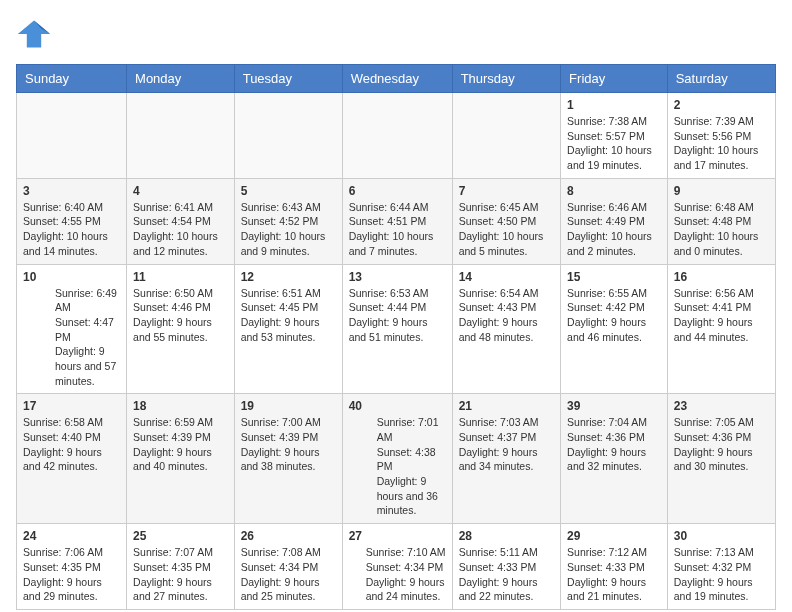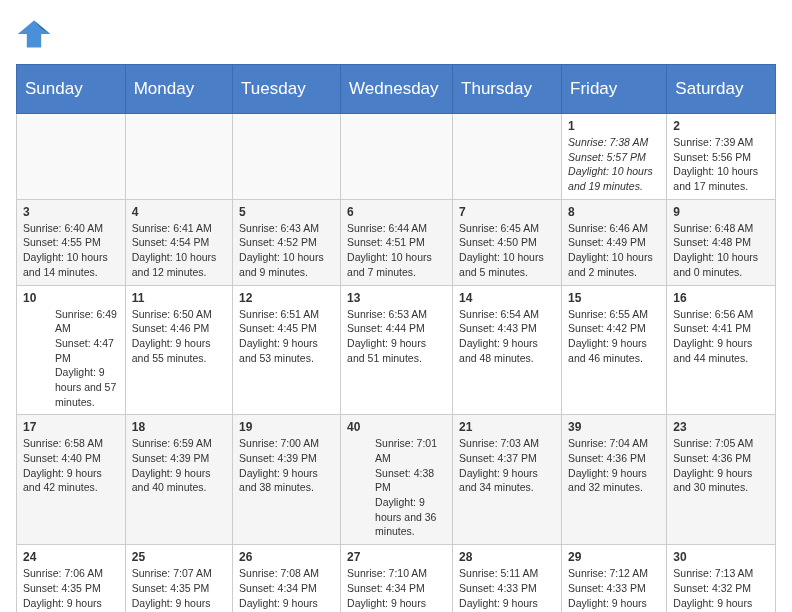--- a/index.html
+++ b/index.html
@@ -51,8 +51,8 @@
       background-color: #4a7ec7;
       color: #fff;
       text-align: left;
-      padding: 14px 8px;
-      font-size: 17px;
+      padding: 6px 8px;
+      font-size: 13px;
       font-weight: normal;
       border: 1px solid #3a6ab0;
     }

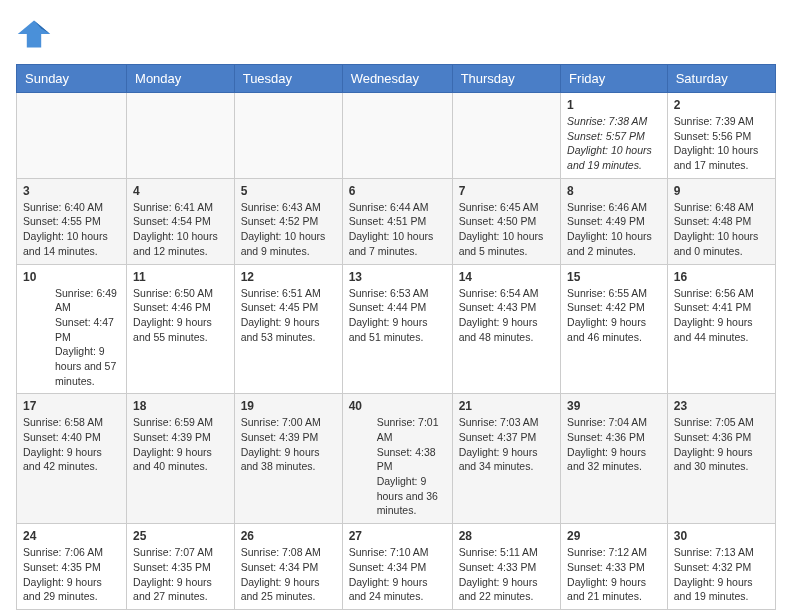--- a/index.html
+++ b/index.html
@@ -128,7 +128,7 @@
         <td class="empty"></td>
         <td>
           <span class="day-num">1</span>
-          <div class="day-info" style="white-space: pre-line; font-style: italic;">Sunrise: 7:38 AM
+          <div class="day-info" style="white-space: pre-line;">Sunrise: 7:38 AM
 Sunset: 5:57 PM
 Daylight: 10 hours and 19 minutes.</div>
         </td>

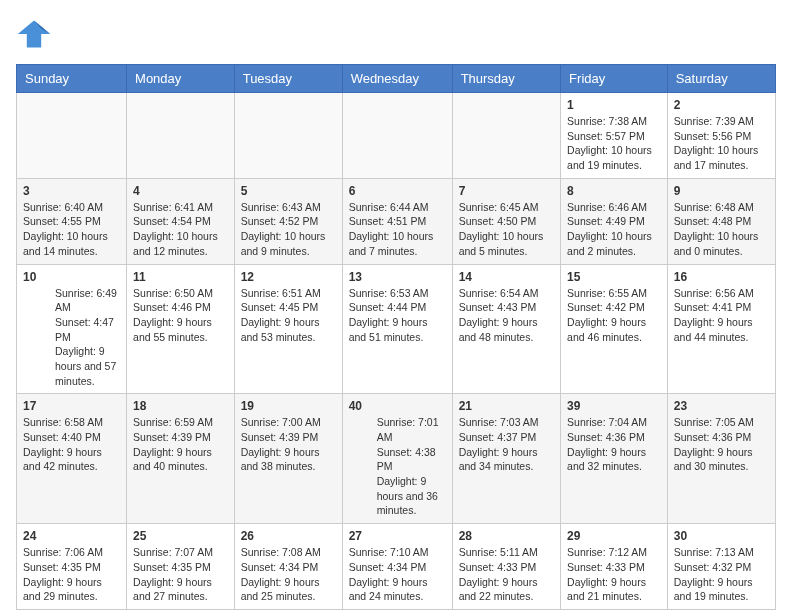--- a/index.html
+++ b/index.html
@@ -292,7 +292,7 @@
         </td>
         <td>
           <span class="day-num">27</span>
-          <div class="day-info" style="white-space: pre-line;">Sunrise: 7:10 AM
+          <div class="day-info" style="white-space: pre-line; margin-left: 17px;">Sunrise: 7:10 AM
 Sunset: 4:34 PM
 Daylight: 9 hours and 24 minutes.</div>
         </td>

